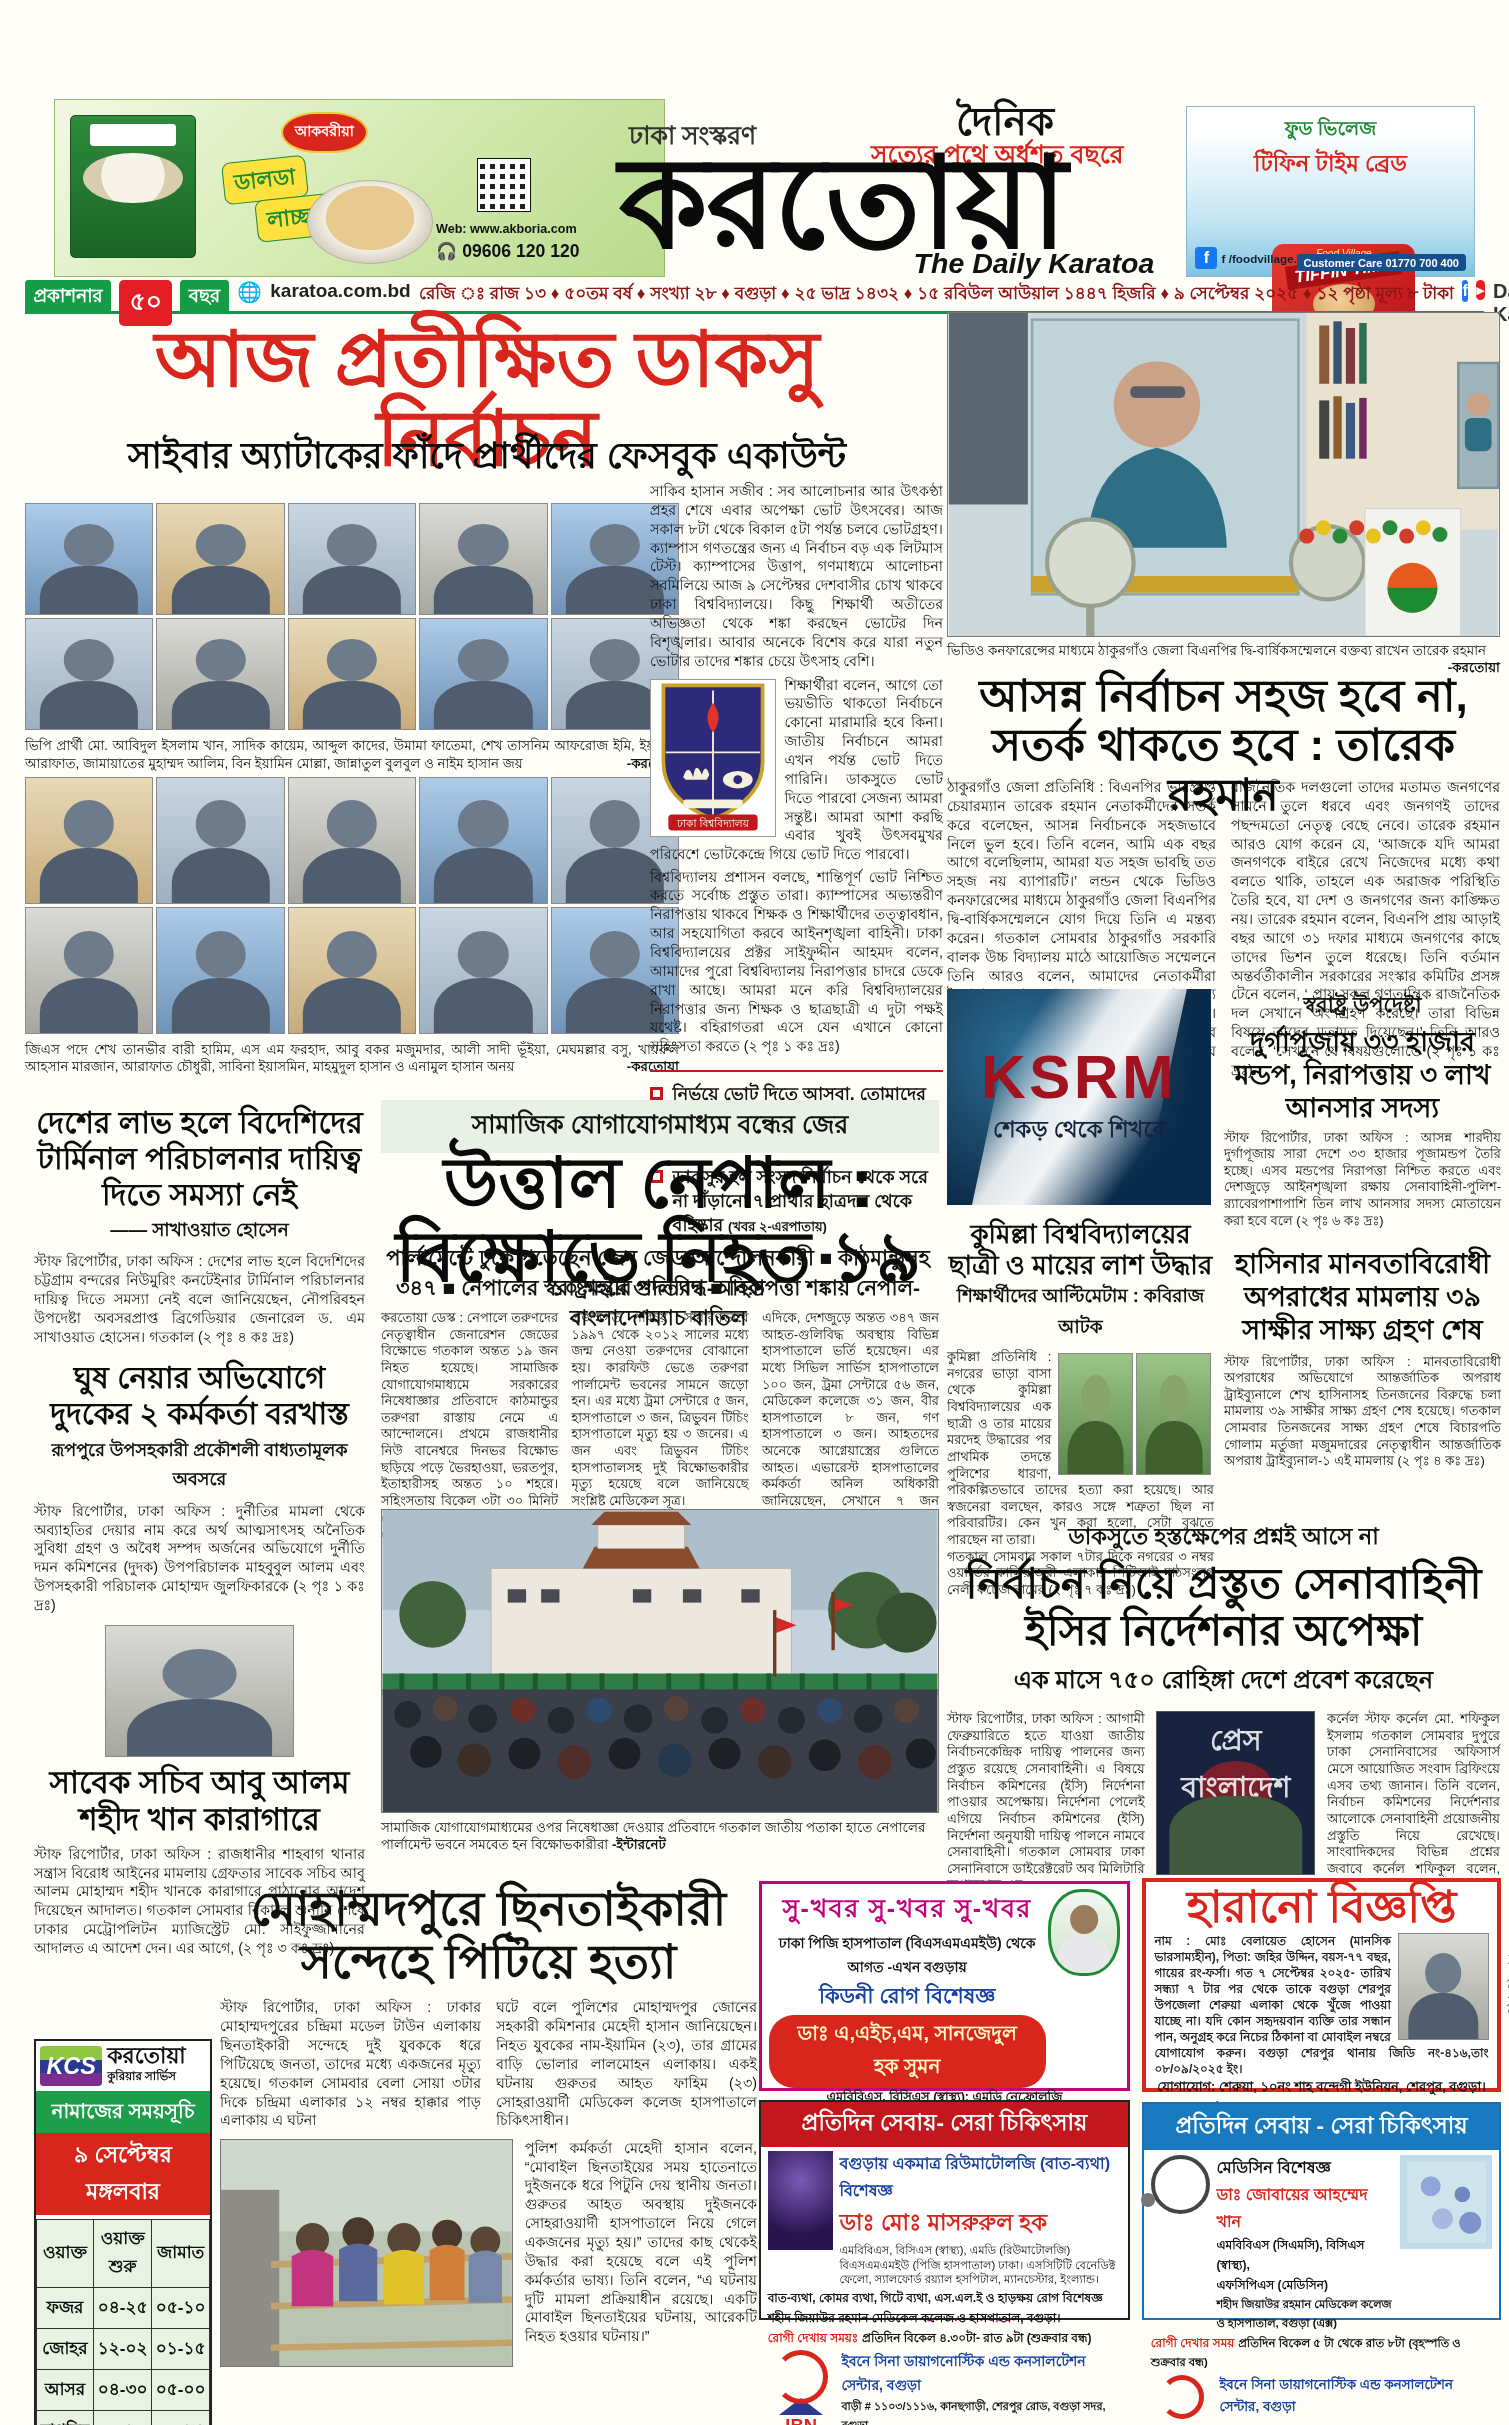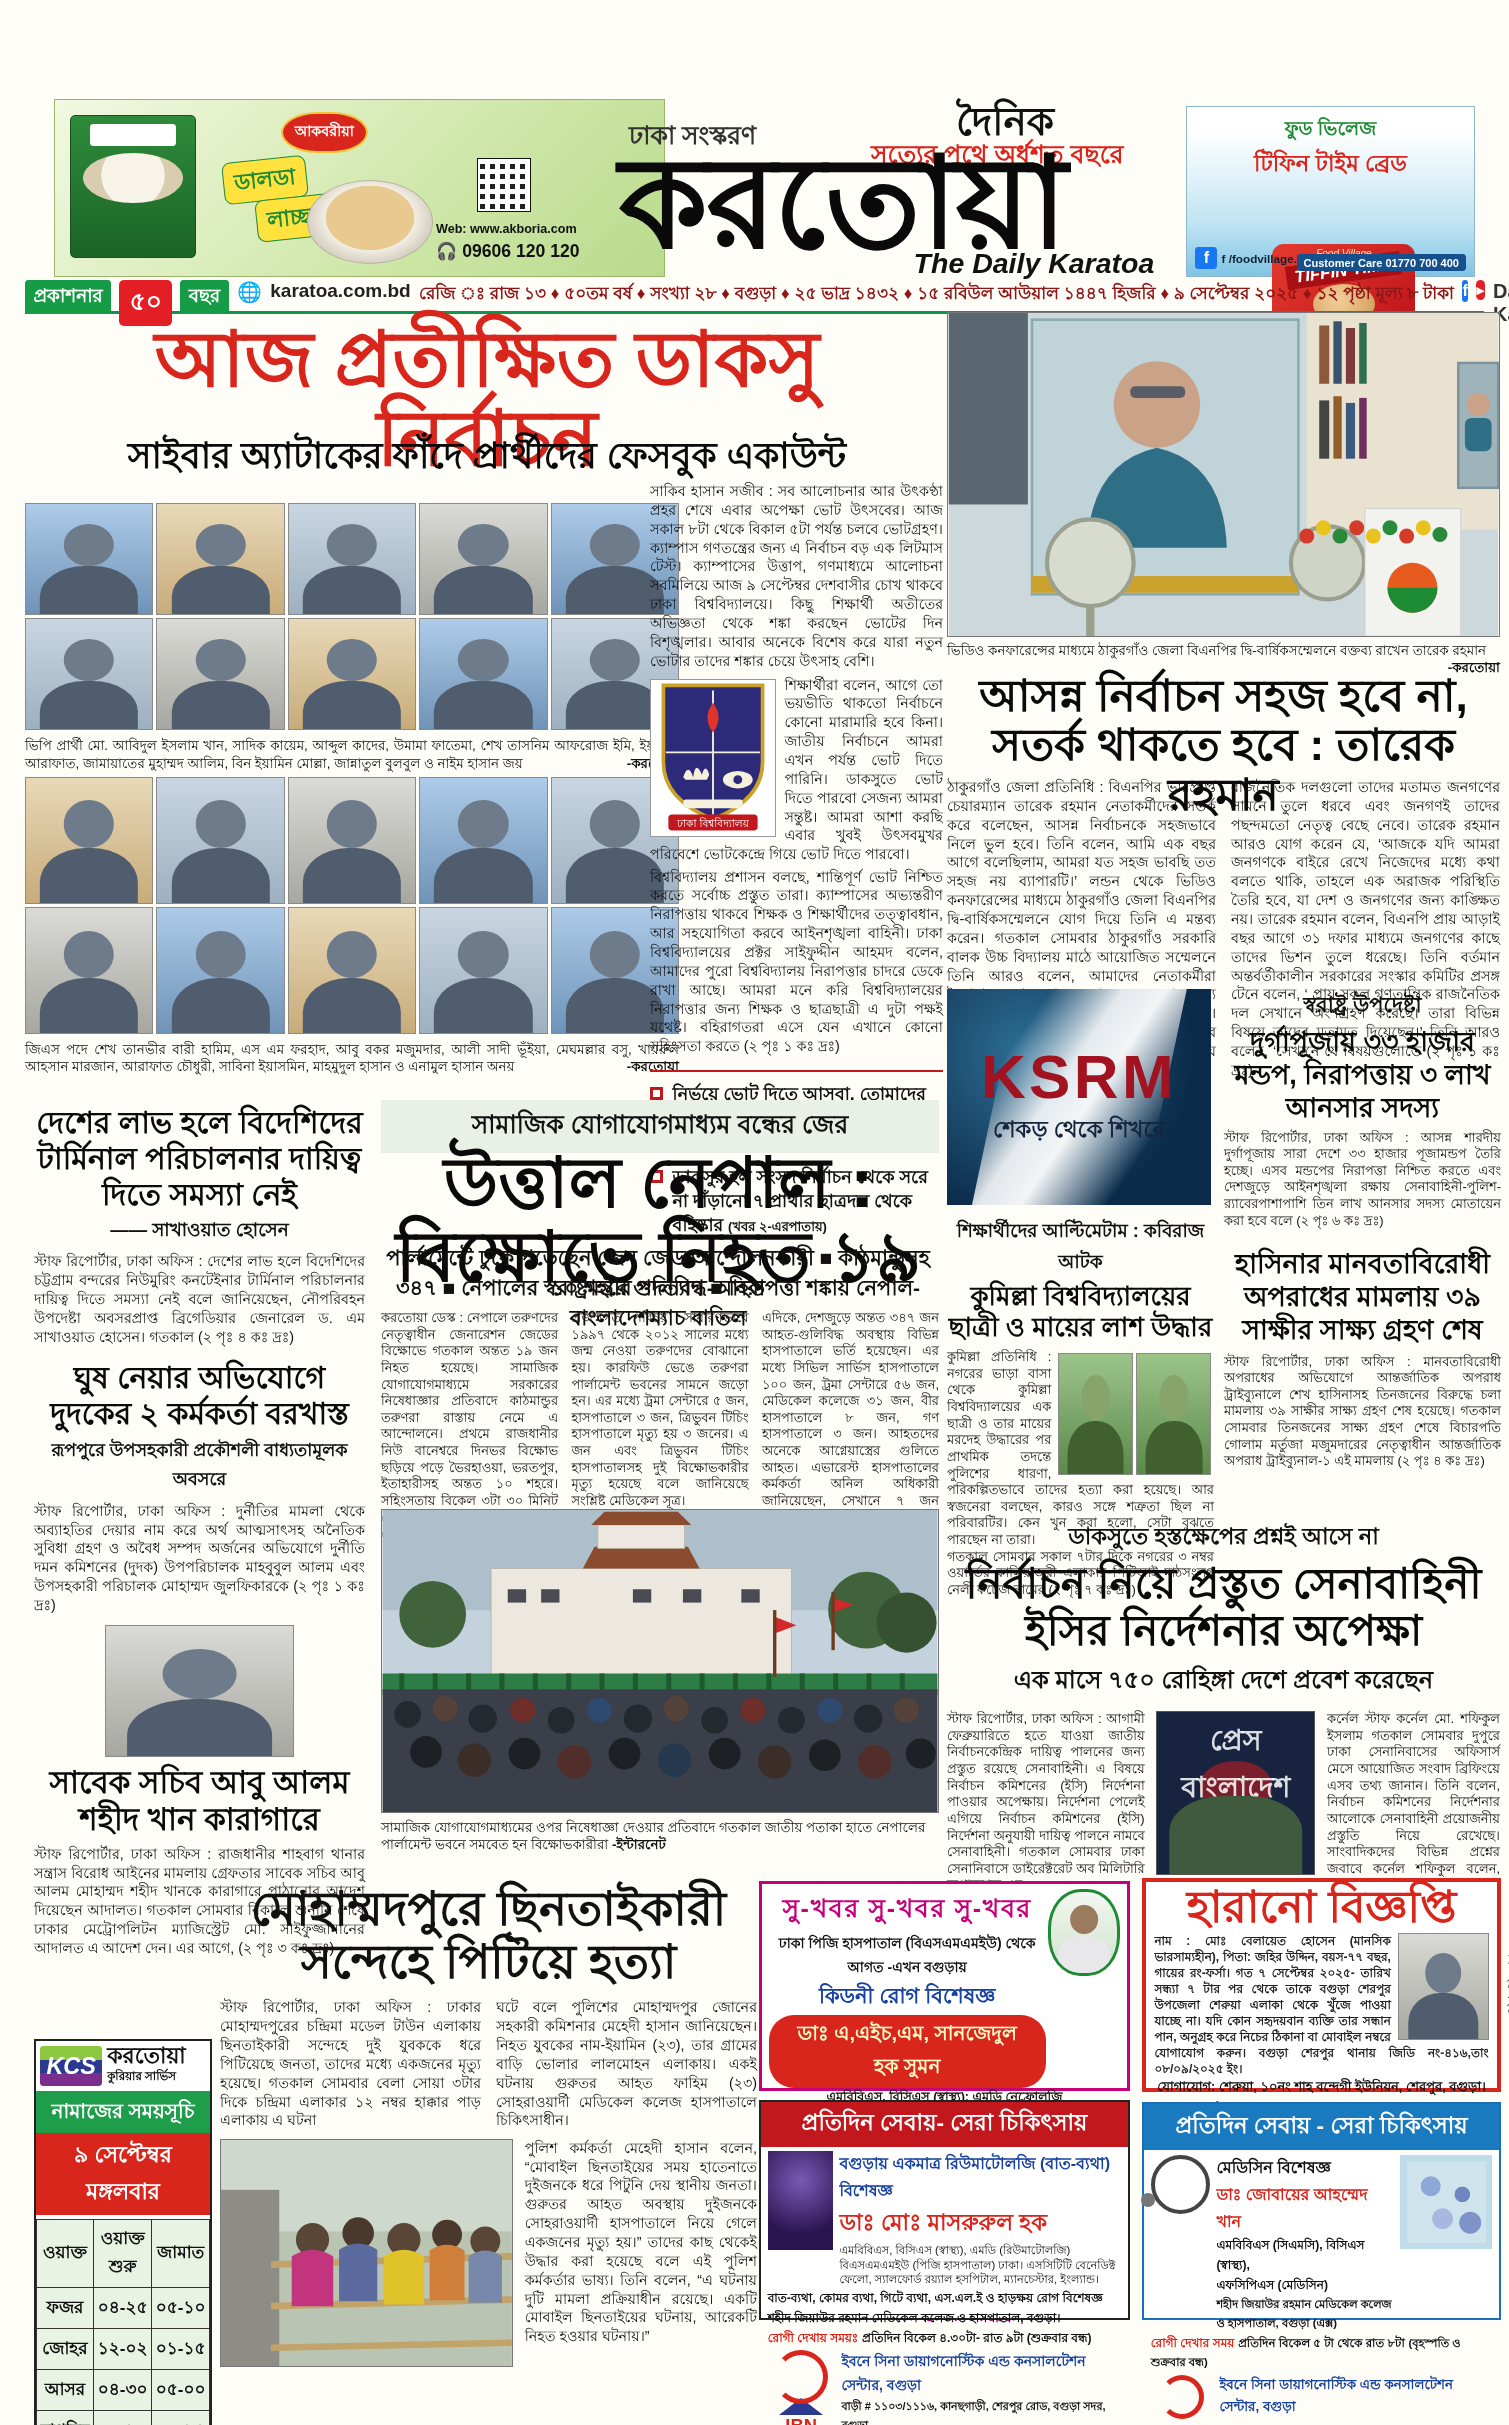--- a/index.html
+++ b/index.html
@@ -422,8 +422,8 @@
   </div>
 
   <div class="abs" style="left:947px;top:1217px;width:267px;">
+    <div class="ctr hl-s" style="font-size:26px;margin-top:1.7px;">কুমিল্লা বিশ্ববিদ্যালয়ের ছাত্রী ও মায়ের লাশ উদ্ধার</div>
     <div class="ctr kicker" style="font-size:18.4px;">শিক্ষার্থীদের আল্টিমেটাম : কবিরাজ আটক</div>
-    <div class="ctr hl-s" style="font-size:26px;margin-top:1.7px;">কুমিল্লা বিশ্ববিদ্যালয়ের ছাত্রী ও মায়ের লাশ উদ্ধার</div>
     <div style="margin-top:5px;overflow:hidden;">
       <div style="float:right;width:156px;margin:3.4px 0 3.4px 6.7px;display:flex;gap:3.4px;">
         <div class="photo ph-green" style="width:75px;height:122px;"></div>

